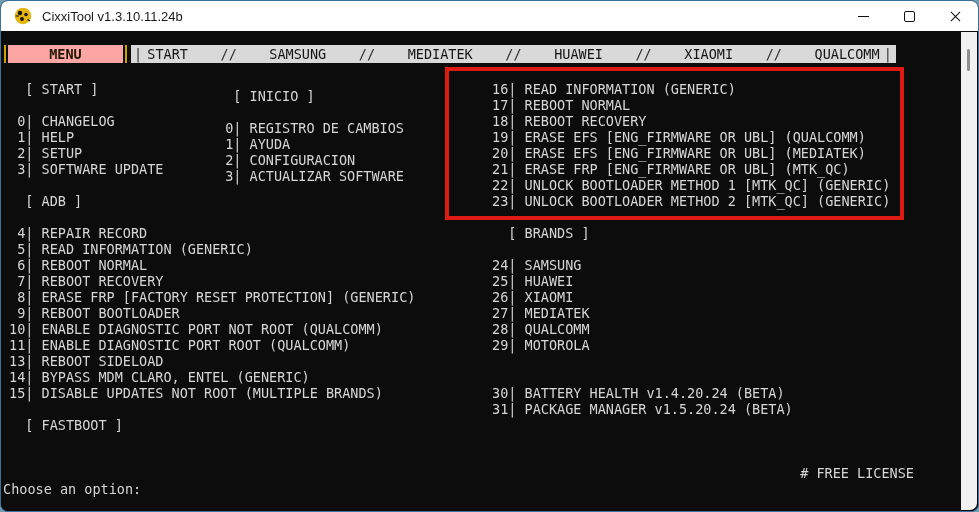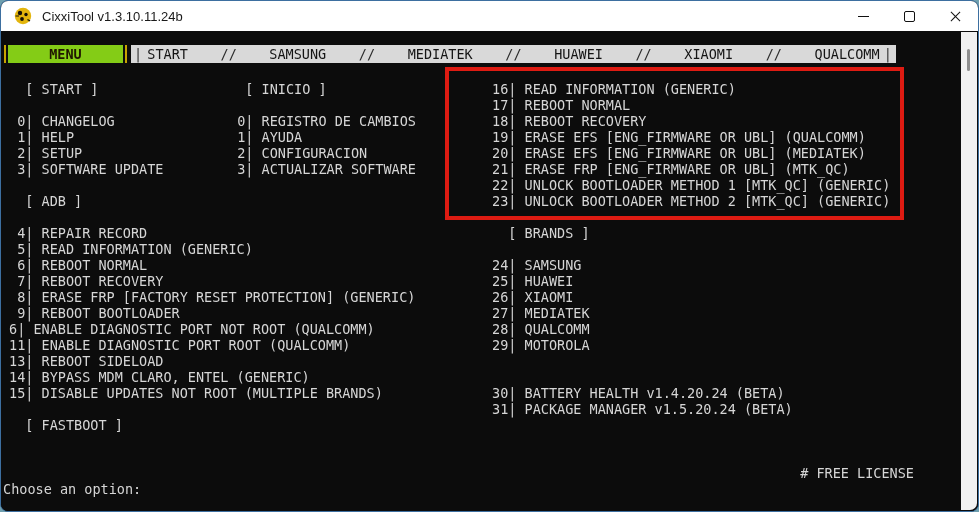--- a/index.html
+++ b/index.html
@@ -26,7 +26,7 @@
   
   .menubar{position:absolute;top:14px;left:0;right:18px;height:18px;}
   .gold-edge{position:absolute;left:3px;top:0;bottom:0;width:2px;background:#c7a301;}
-  .menu-tab{position:absolute;left:7px;top:0;bottom:0;width:115px;background:#84cc16;
+  .menu-tab{position:absolute;left:7px;top:0;bottom:0;width:115px;background:#fca5a5;
     color:#201600;display:flex;align-items:center;justify-content:center;font-weight:bold;}
   .gold-sep{position:absolute;left:124px;top:0;bottom:0;width:2px;background:#c7a301;}
   .graybar{position:absolute;left:130px;top:0;bottom:0;width:765px;background:#d9d9d9;

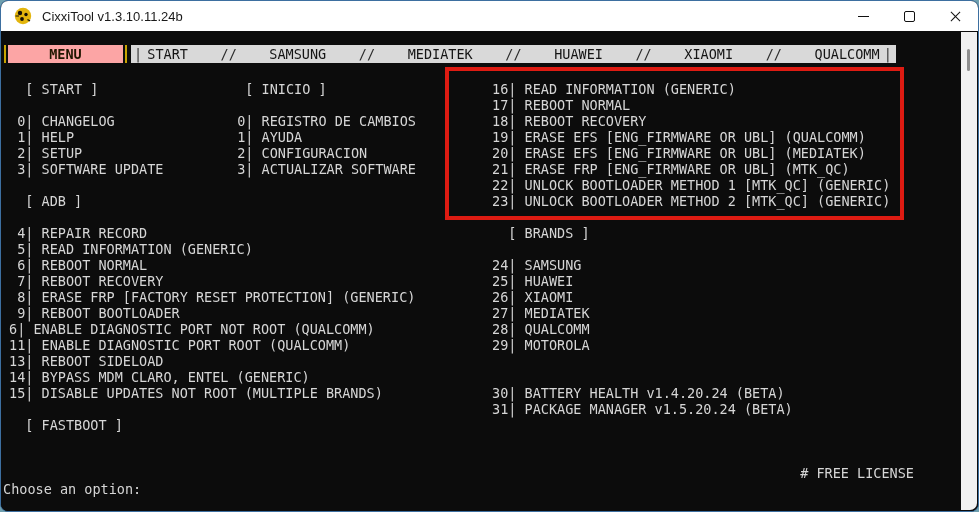--- a/index.html
+++ b/index.html
@@ -39,7 +39,7 @@
   
   .col{position:absolute;top:50px;}
   .col-left{left:8px;}
-  .col-mid{left:228px;}
+  .col-mid{left:216px;margin-top:7px;}
   .col-right{left:471px;margin-left:20px;}
   .line{height:16px;white-space:pre;}
   

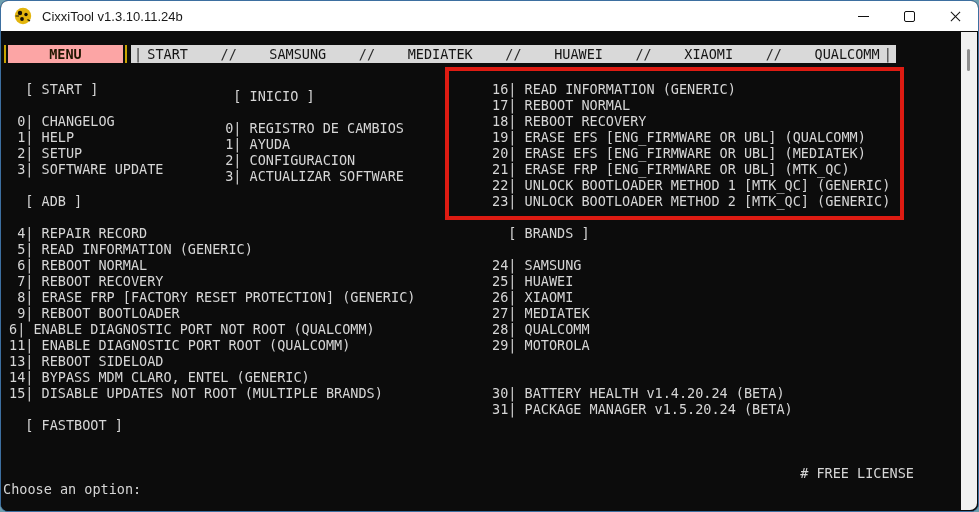--- a/index.html
+++ b/index.html
@@ -122,7 +122,7 @@
         <div class="line"> 7| REBOOT RECOVERY</div>
         <div class="line"> 8| ERASE FRP [FACTORY RESET PROTECTION] (GENERIC)</div>
         <div class="line"> 9| REBOOT BOOTLOADER</div>
-        <div class="line">6| ENABLE DIAGNOSTIC PORT NOT ROOT (QUALCOMM)</div>
+        <div class="line">10| ENABLE DIAGNOSTIC PORT NOT ROOT (QUALCOMM)</div>
         <div class="line">11| ENABLE DIAGNOSTIC PORT ROOT (QUALCOMM)</div>
         <div class="line">13| REBOOT SIDELOAD</div>
         <div class="line">14| BYPASS MDM CLARO, ENTEL (GENERIC)</div>

